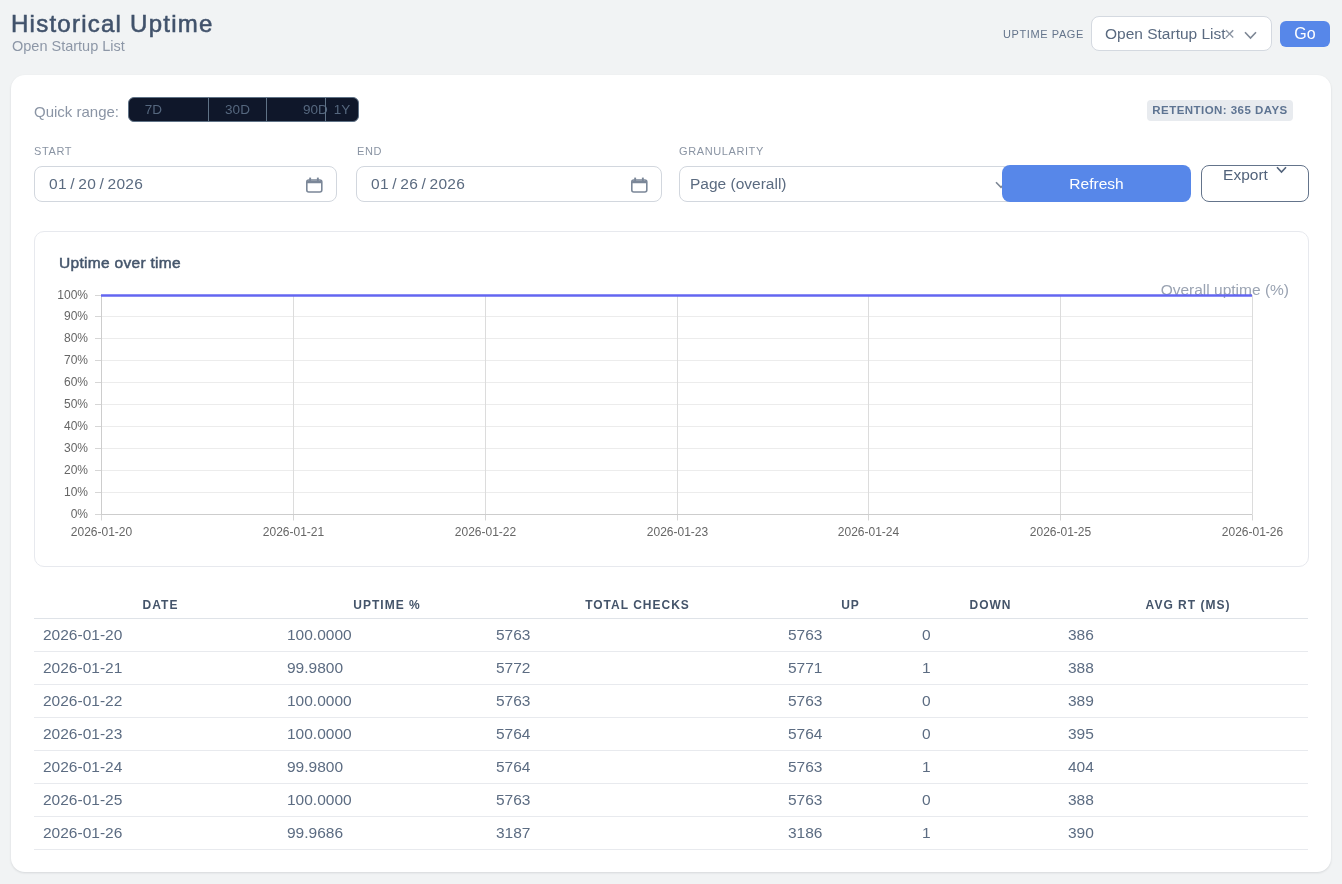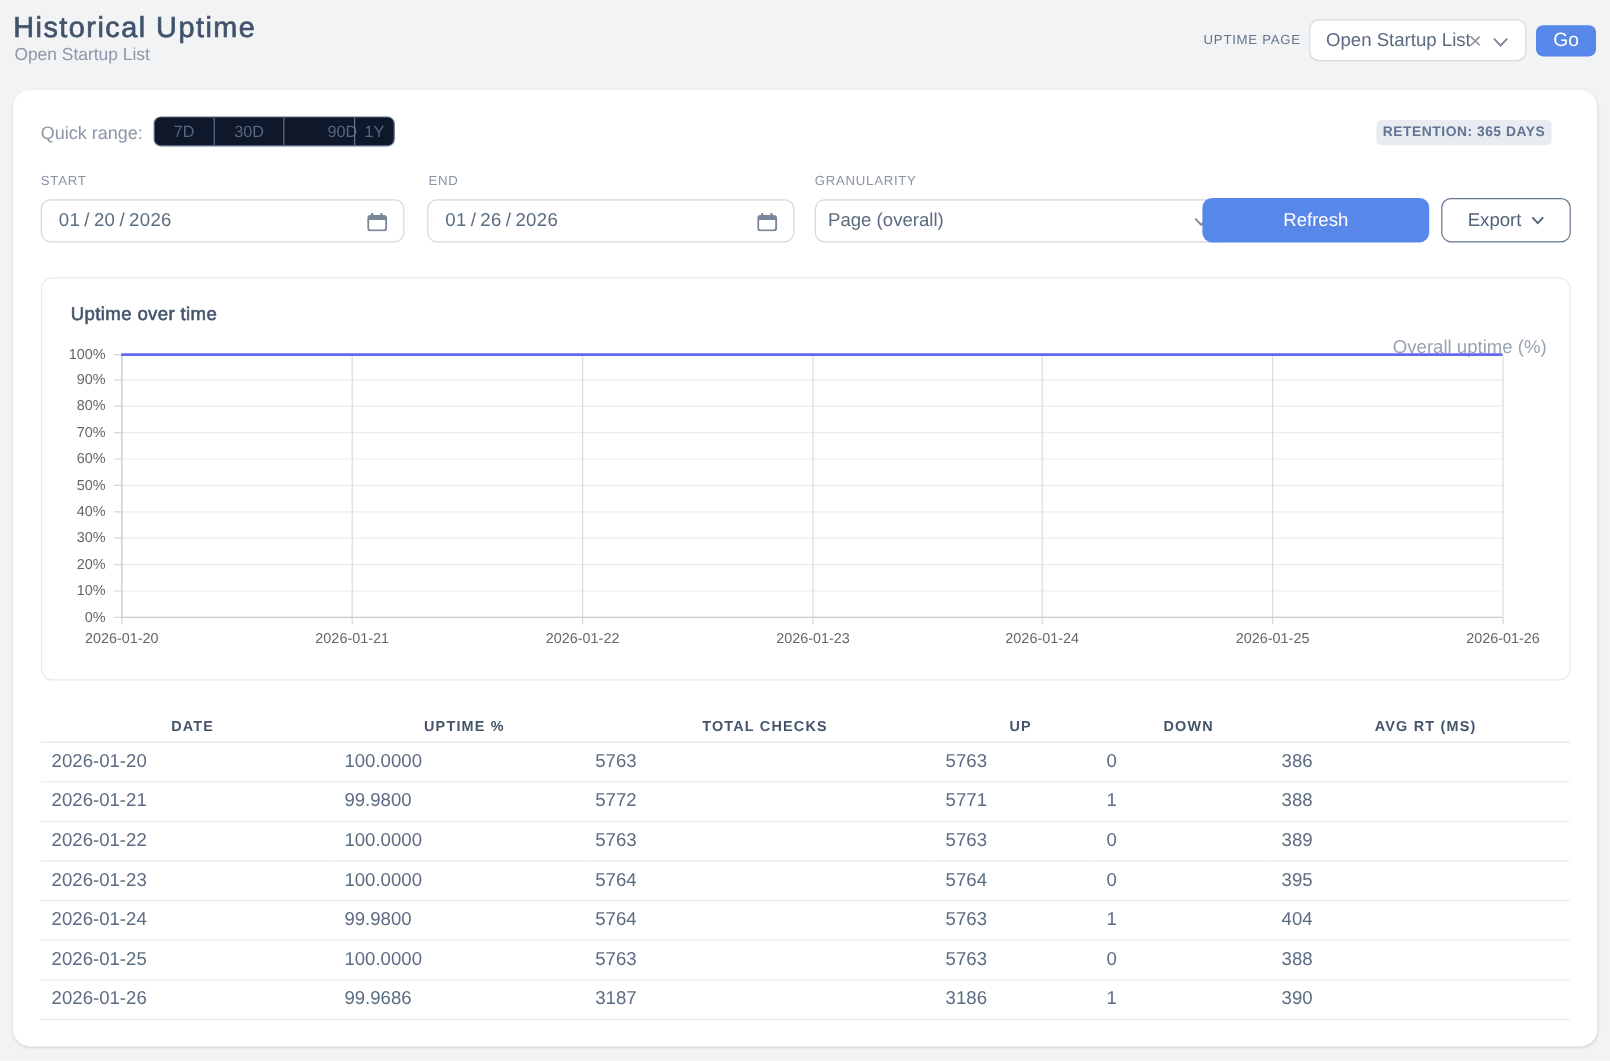--- a/index.html
+++ b/index.html
@@ -23,7 +23,7 @@
   .seg { left:117px; top:22px; height:25px; display:flex; border:1px solid #5f7286; border-radius:6px; overflow:hidden; background:#0f172a; }
   .seg div { font-size:13.5px; color:#55677e; text-align:center; line-height:23px; border-left:1px solid #5f7286; }
   .seg div:first-child { border-left:none; }
-  .seg .b1{width:49px;} .seg .b2{width:58px;} .seg .b3{width:59px;padding-left:36px;} .seg .b4{width:33px;}
+  .seg .b1{width:49px;} .seg .b2{width:58px;margin-left:30px;} .seg .b3{width:59px;padding-left:36px;} .seg .b4{width:33px;}
 
   .badge { left:1136px; top:25px; width:146px; height:21px; background:#e8ebef; border-radius:4px; font-size:11.5px; font-weight:bold; color:#5e7492; letter-spacing:0.45px; text-align:center; line-height:21px; }
 

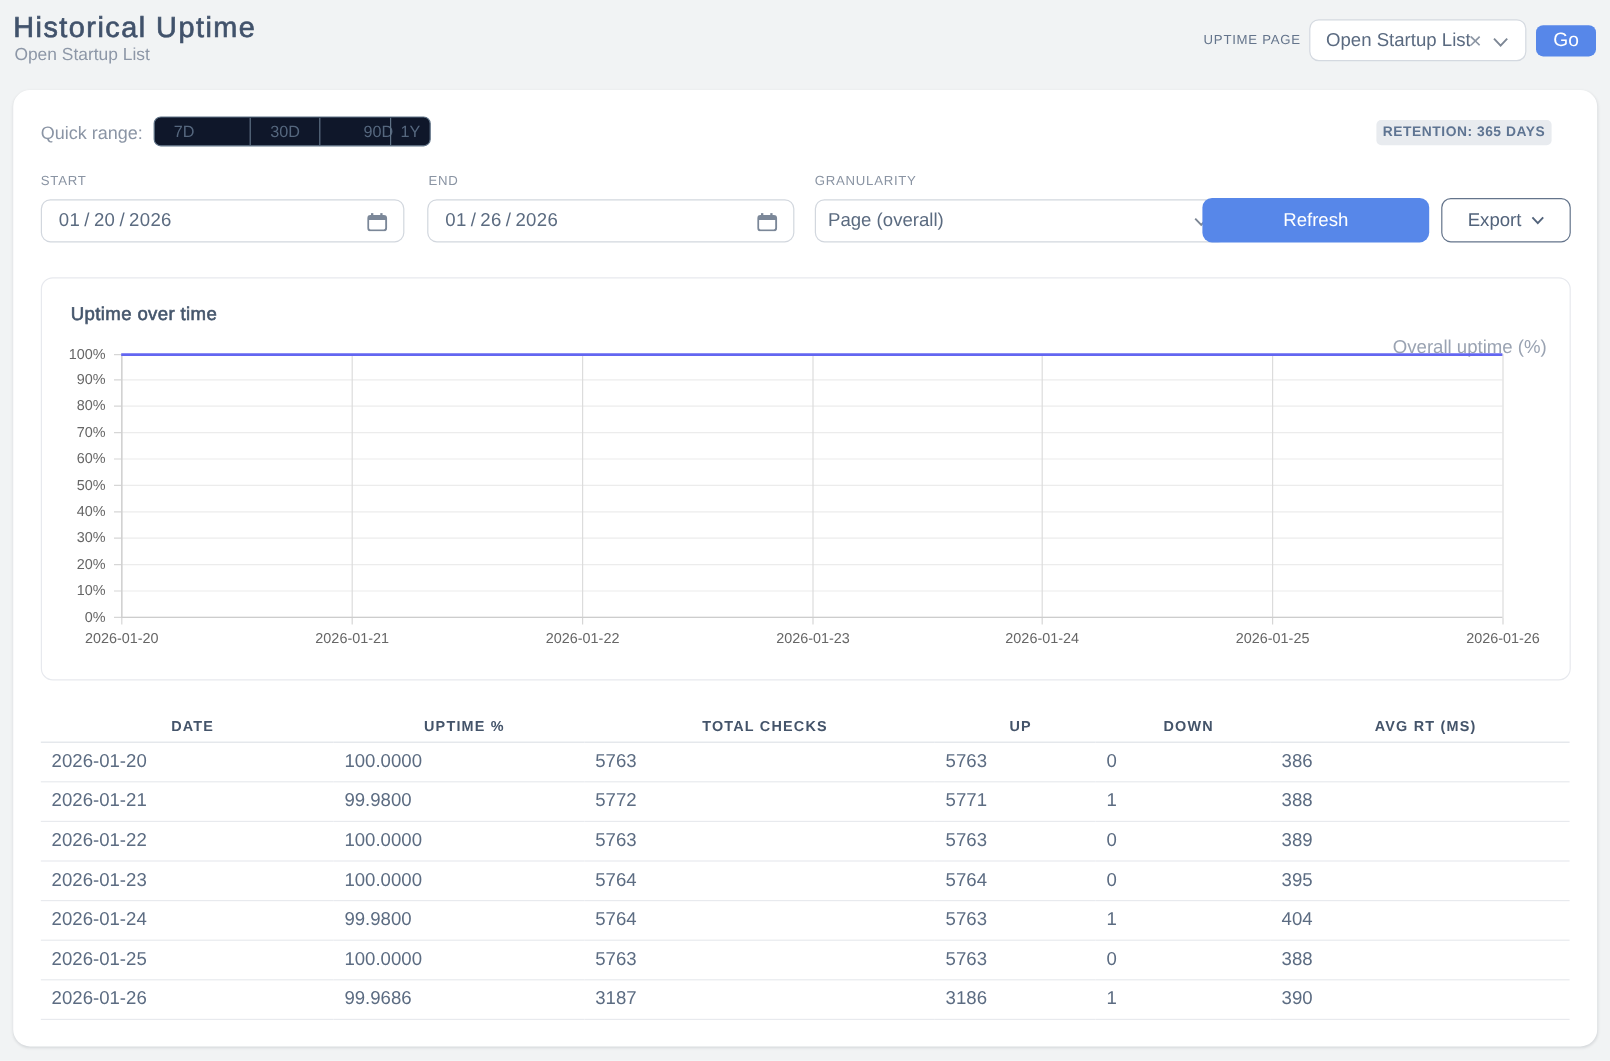--- a/index.html
+++ b/index.html
@@ -34,7 +34,7 @@
   .chev { stroke:#7d8795; stroke-width:1.6; fill:none; }
 
   .refresh { left:991px; top:90px; width:189px; height:37px; background:#5787e9; border-radius:8px; color:#fff; font-size:15.5px; text-align:center; line-height:37px; }
-  .export { left:1190px; top:90px; width:108px; height:37px; background:#fff; border:1px solid #64748b; border-radius:8px; color:#52637b; font-size:15.5px; display:flex; align-items:center; justify-content:center; gap:8px; }
+  .export { left:1190px; top:90px; width:108px; height:37px; background:#fff; border:1px solid #64748b; border-radius:8px; color:#52637b; font-size:15.5px; display:flex; align-items:flex-start; justify-content:center; gap:8px; }
 
   .chart-card { left:23px; top:156px; width:1275px; height:336px; border:1px solid #e7e9ee; border-radius:10px; background:#fff; }
   .chart-title { left:24px; top:22px; font-size:15.5px; font-weight:normal; -webkit-text-stroke:0.5px #45566c; color:#45566c; letter-spacing:0.3px; }

